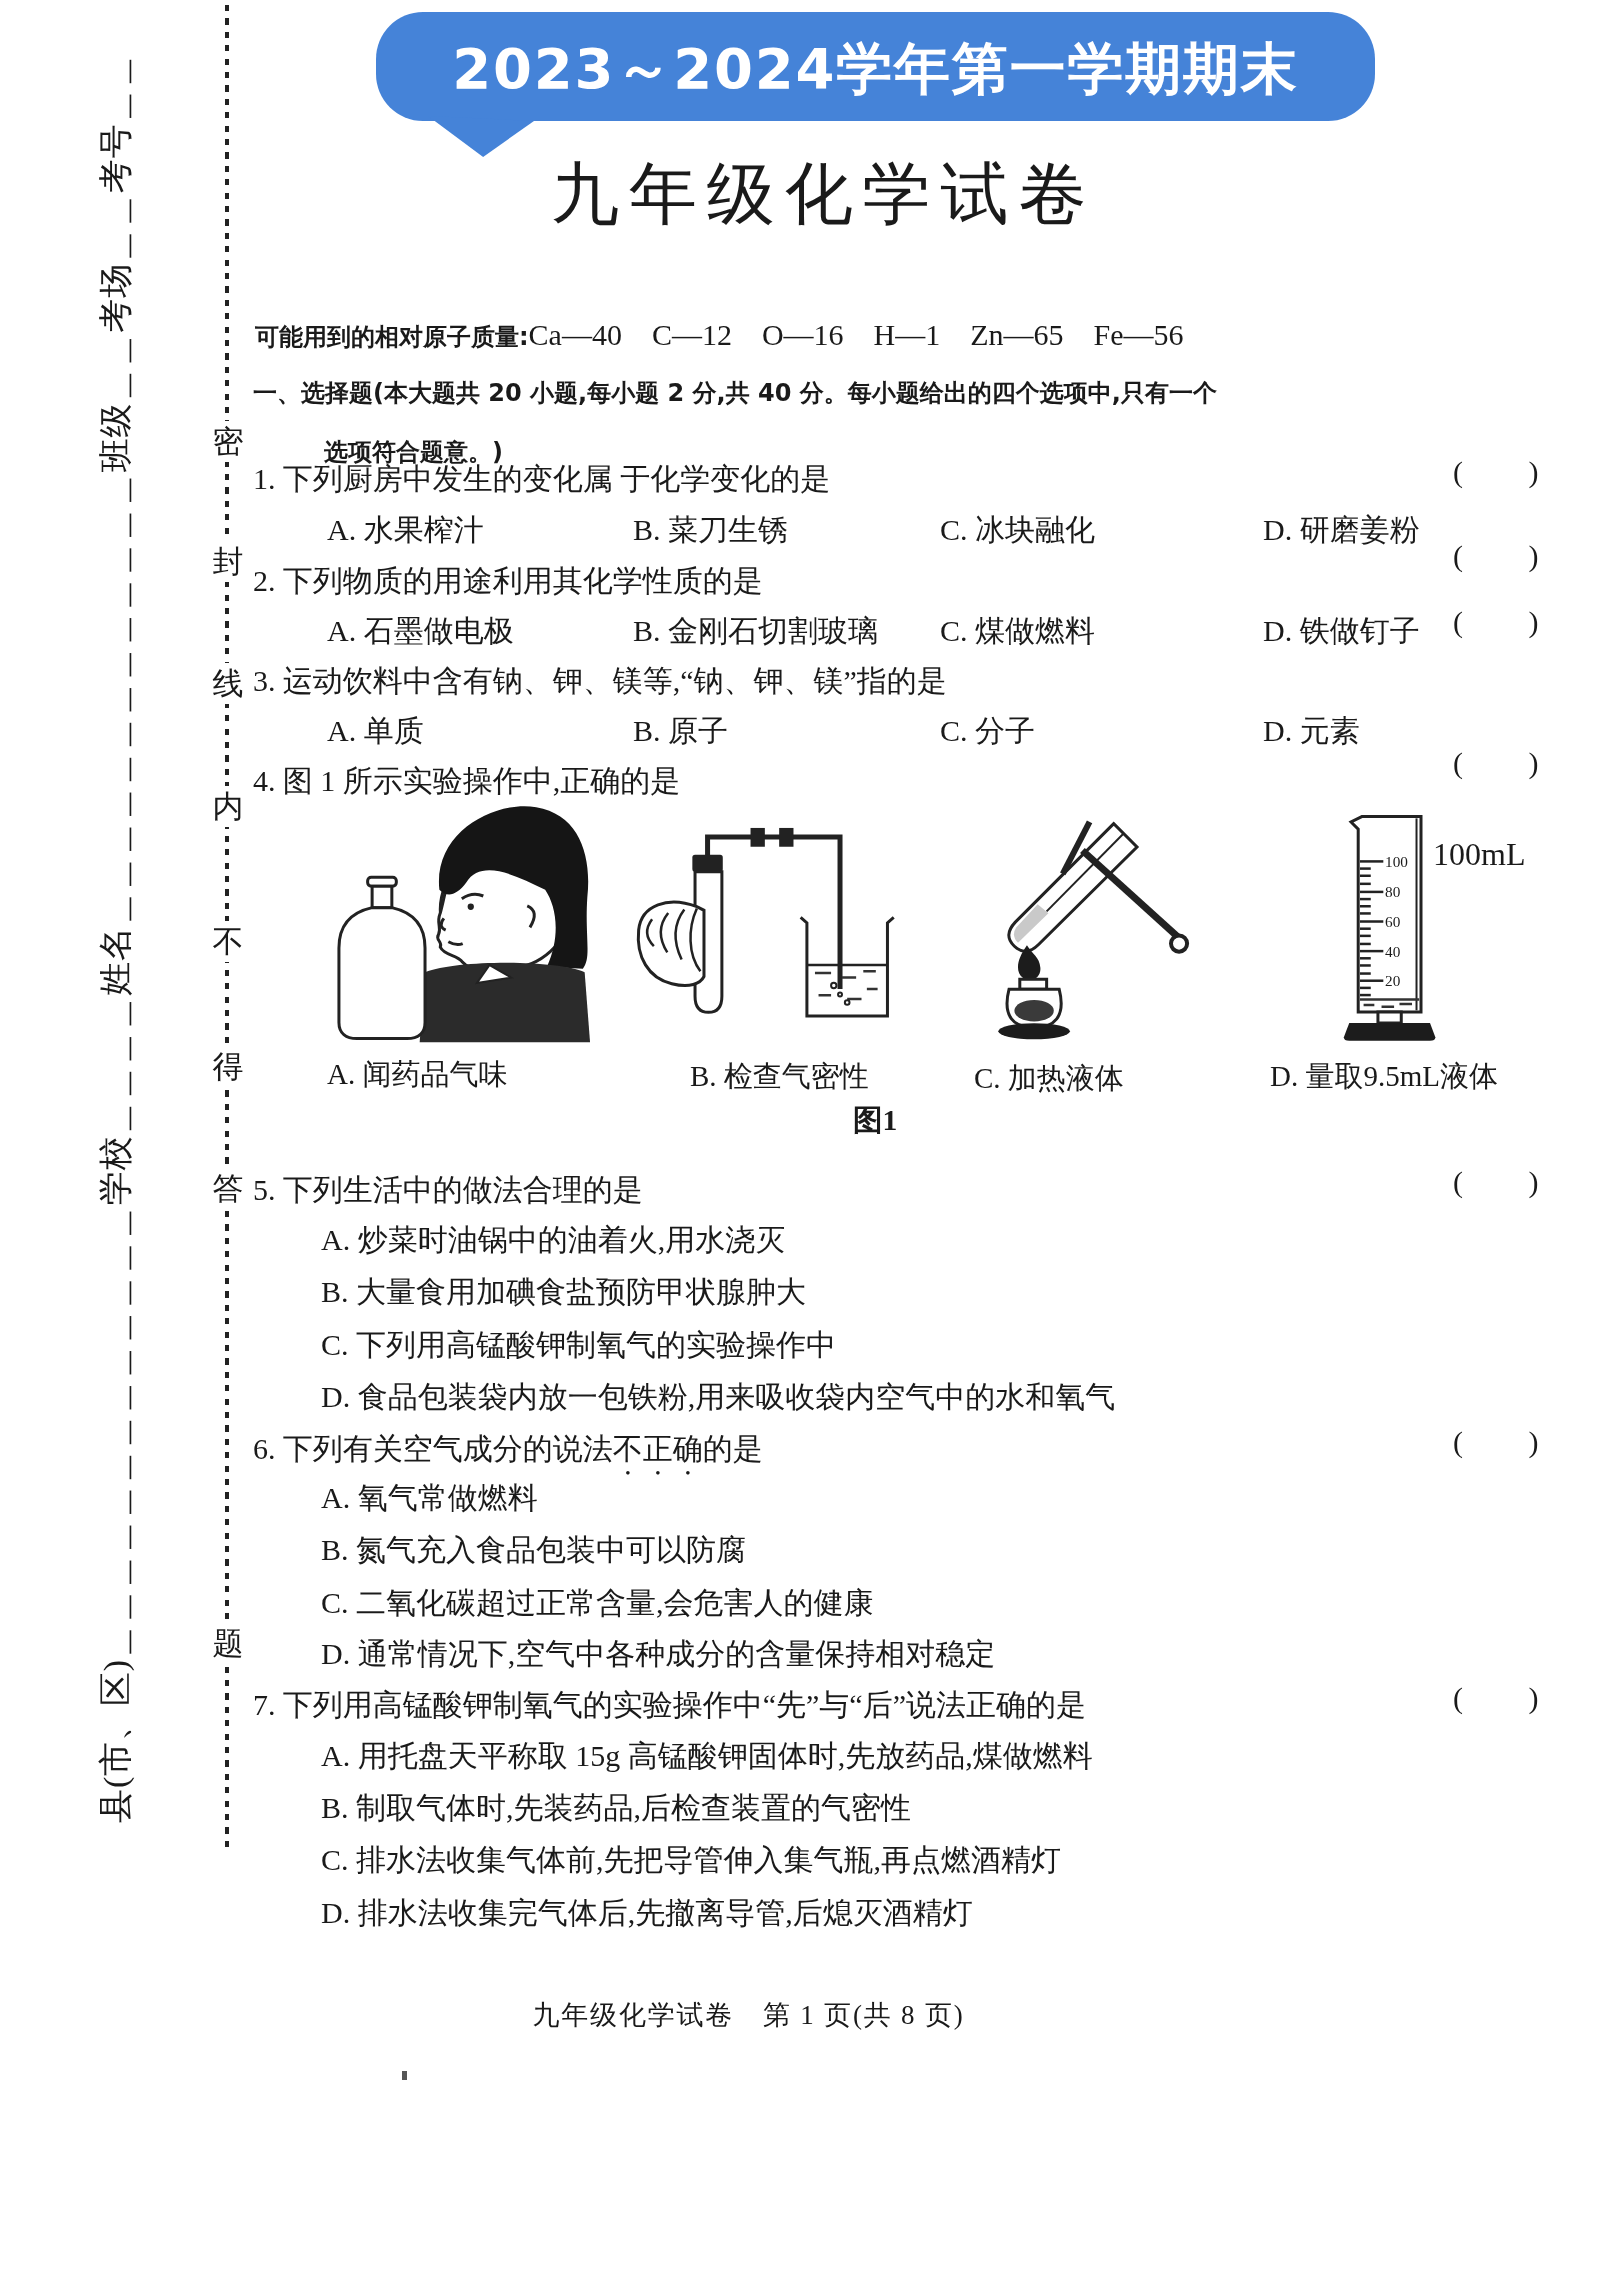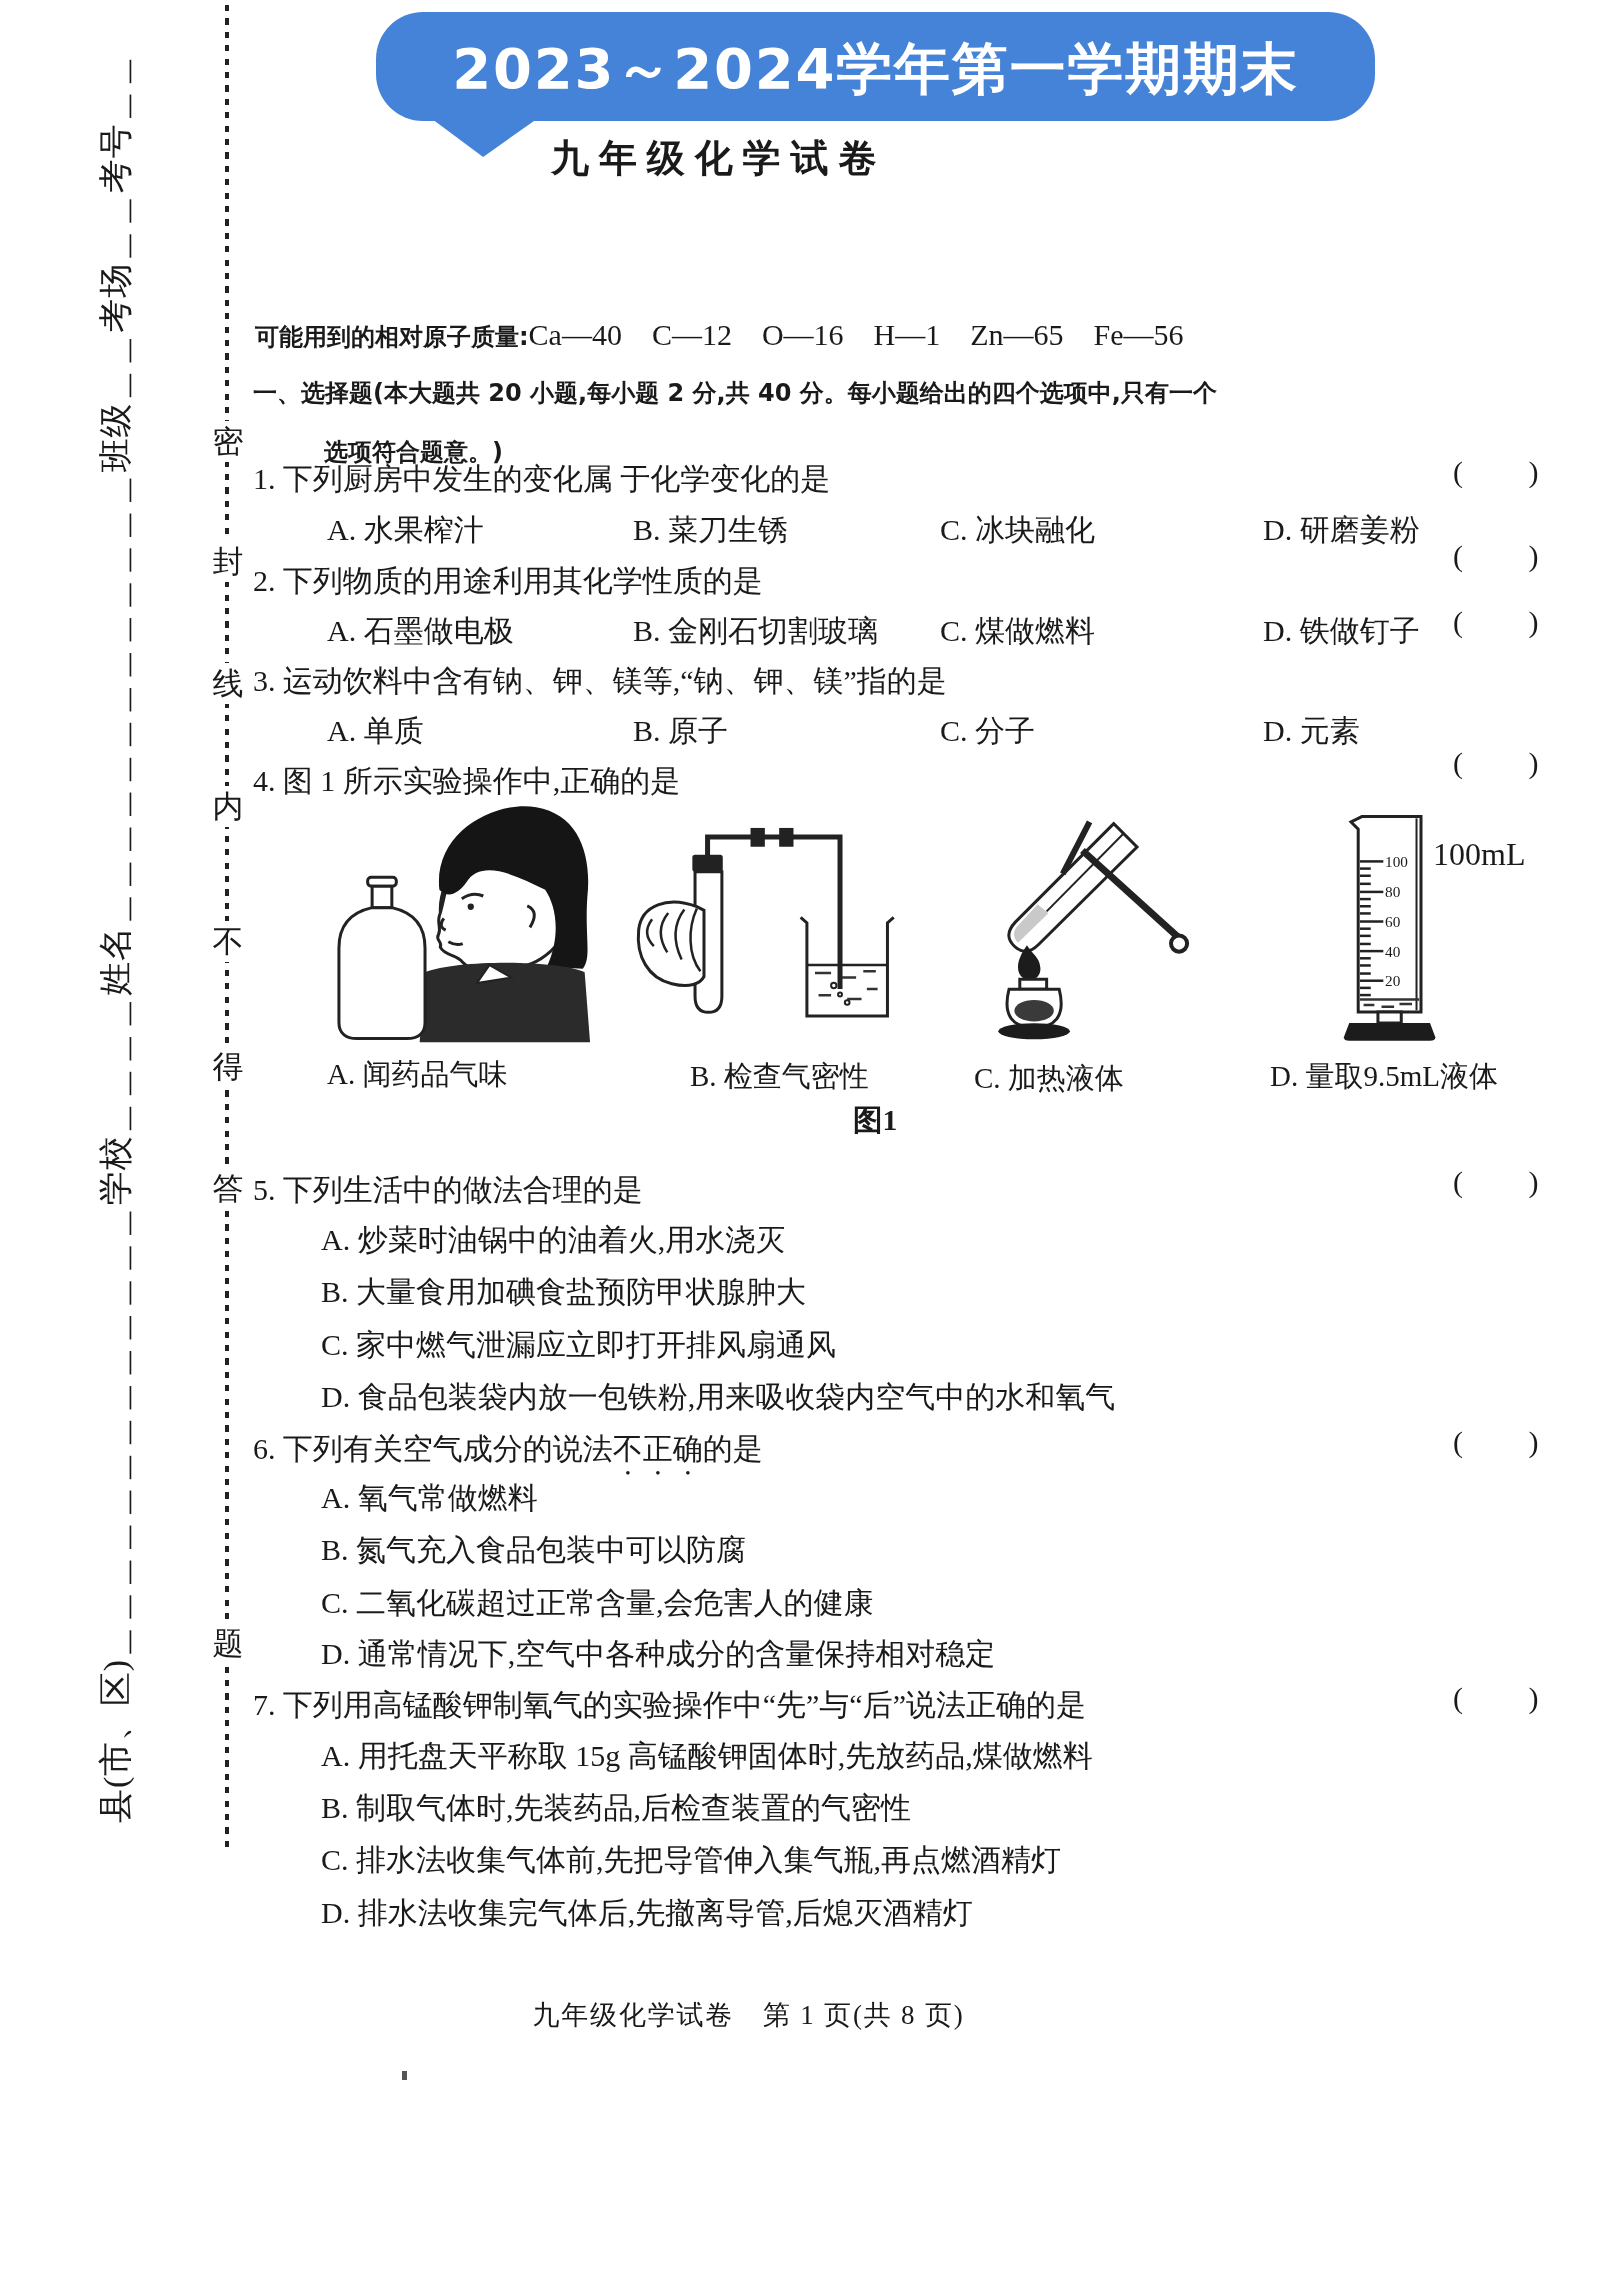--- a/index.html
+++ b/index.html
@@ -18,7 +18,7 @@
   .banner-tail{position:absolute;left:428px;top:116px;width:106px;height:41px;background:#4583d8;
     clip-path:polygon(0 0,100% 12%,52% 100%);}
   
-  .page-title{position:absolute;left:551px;top:133px;font-size:38px;font-weight:bold;
+  .page-title{position:absolute;left:551px;top:149px;font-size:68px;font-weight:normal;
     letter-spacing:9.9px;white-space:nowrap;}
   
   .seal-line{position:absolute;left:225px;top:5.4px;width:3.6px;height:1843px;

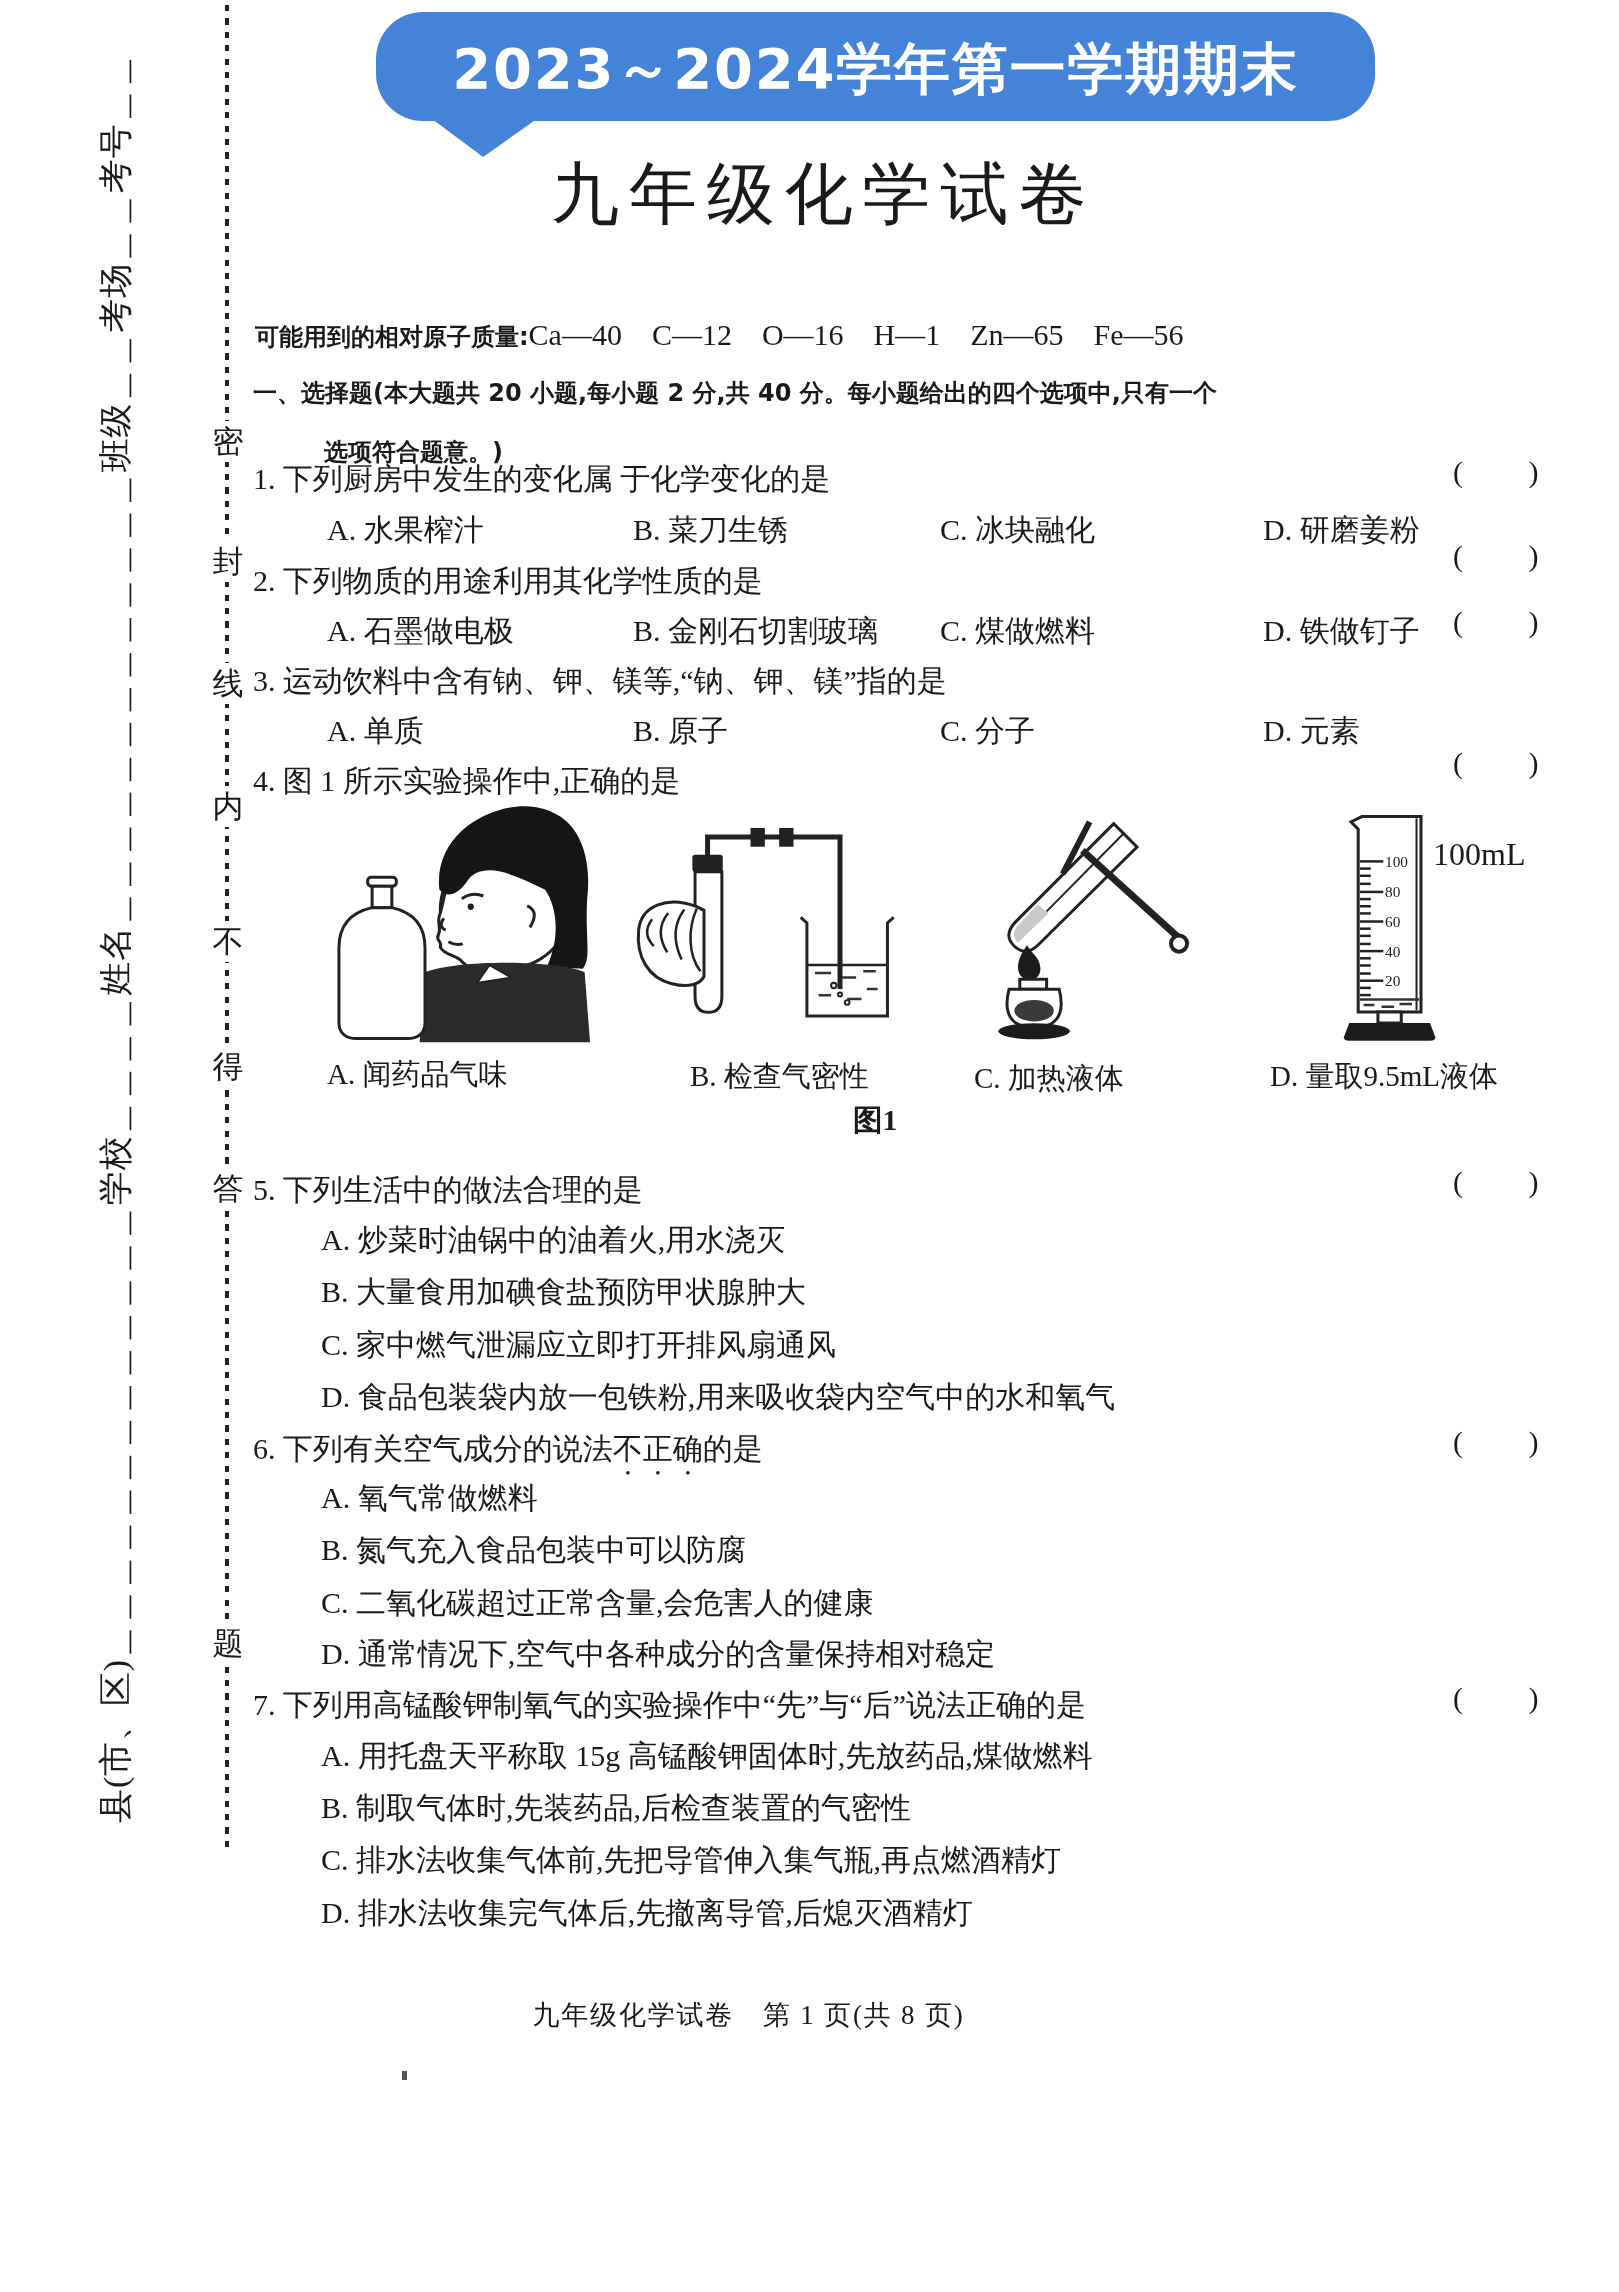--- a/index.html
+++ b/index.html
@@ -207,7 +207,7 @@
 <div class="paren" style="top:1162px">(　　)</div>
 <div class="optline" style="top:1220px">A. 炒菜时油锅中的油着火,用水浇灭</div>
 <div class="optline" style="top:1272px">B. 大量食用加碘食盐预防甲状腺肿大</div>
-<div class="optline" style="top:1325px">C. 家中燃气泄漏应立即打开排风扇通风</div>
+<div class="optline" style="top:1325px">C. 下列用高锰酸钾制氧气的实验操作中</div>
 <div class="optline" style="top:1377px">D. 食品包装袋内放一包铁粉,用来吸收袋内空气中的水和氧气</div>
 
 <div class="line" style="left:253px;top:1429px">

